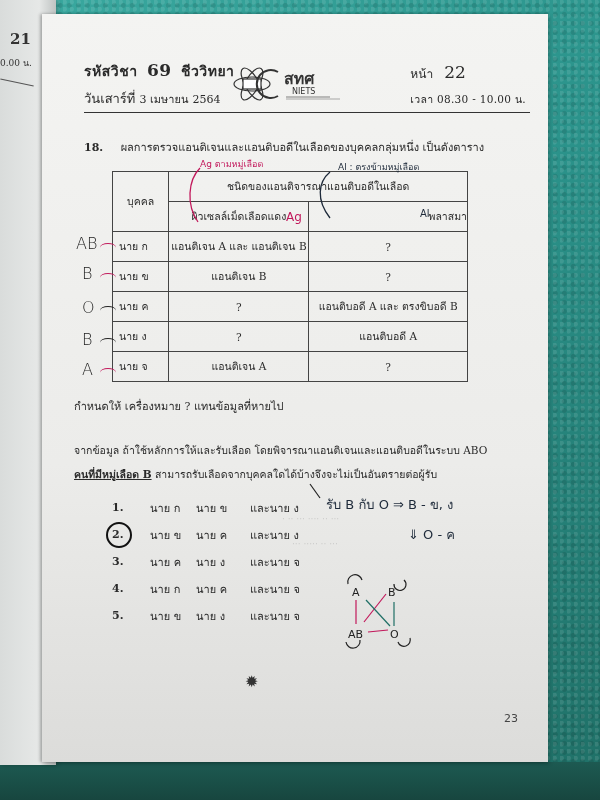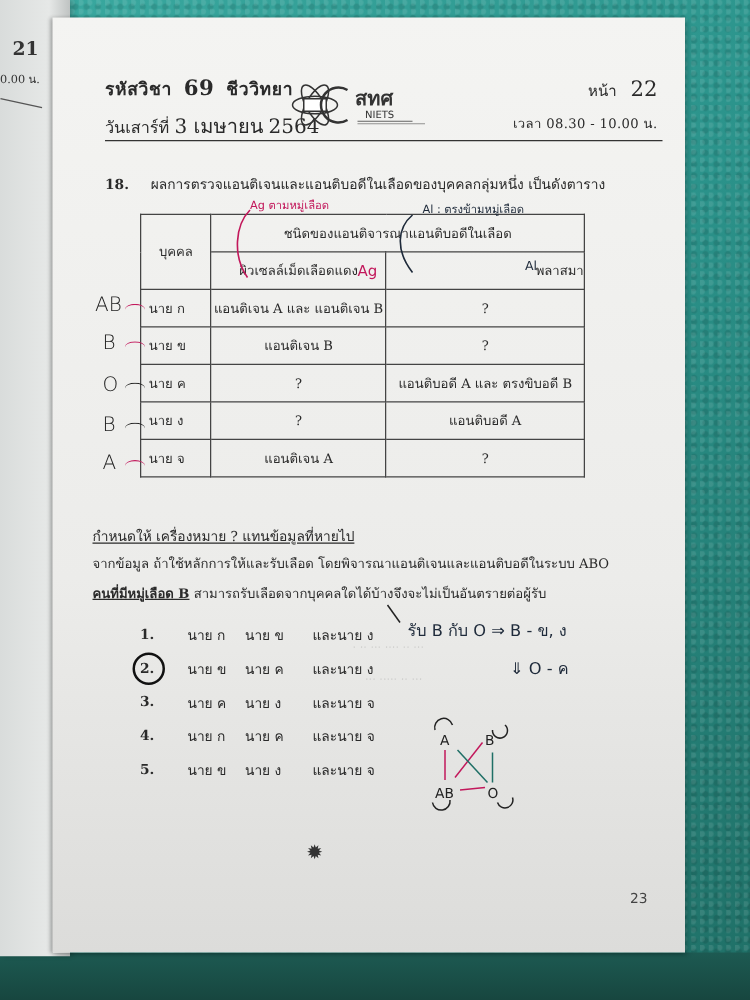--- a/index.html
+++ b/index.html
@@ -49,7 +49,7 @@
   .logo {
     position: absolute; left: 188px; top: 50px; width: 140px; height: 40px;
   }
-  .hdr-right { position: absolute; right: 22px; top: 48px; text-align: right; }
+  .hdr-right { position: absolute; right: 22px; top: 48px; }
   .hdr-right .page-label { font-size: 12px; }
   .hdr-right .page-num { font-size: 17px; margin-left: 6px; }
   .hdr-right .time { margin-top: 8px; font-size: 10.5px; letter-spacing: 0.3px; }

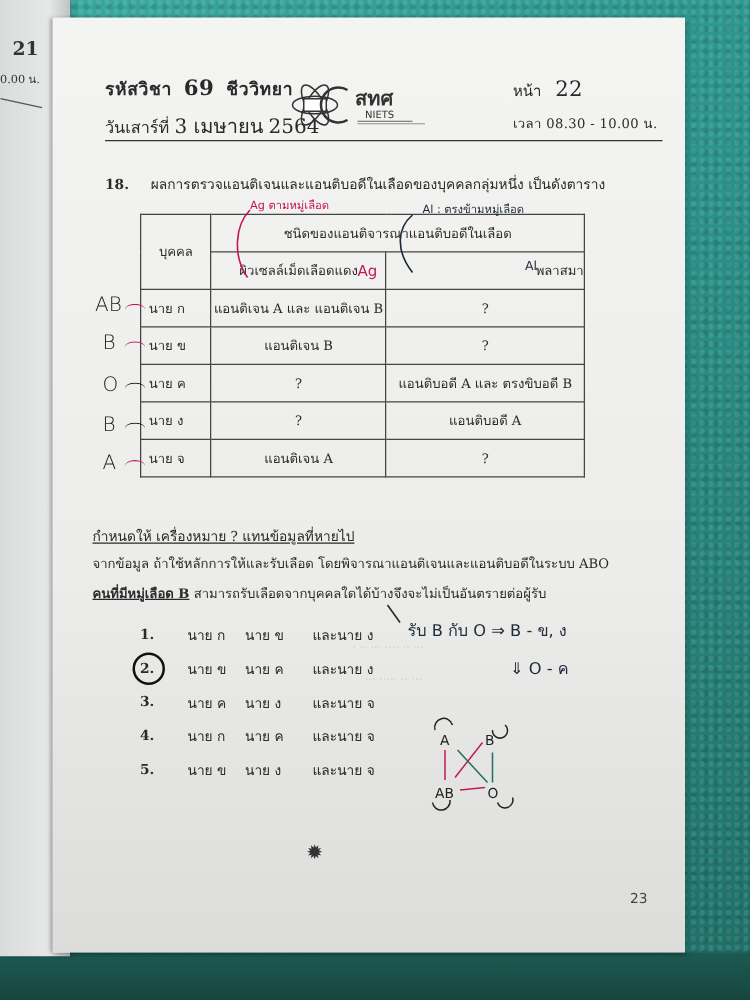--- a/index.html
+++ b/index.html
@@ -45,7 +45,7 @@
   .hdr-left .row1 { font-size: 14px; font-weight: bold; letter-spacing: 0.5px; }
   .hdr-left .row1 .num { font-size: 17px; margin: 0 4px; }
   .hdr-left .row2 { margin-top: 6px; font-size: 13px; }
-  .hdr-left .row2 .small { font-size: 16px; }
+  .hdr-left .row2 .small { font-size: 11px; }
   .logo {
     position: absolute; left: 188px; top: 50px; width: 140px; height: 40px;
   }

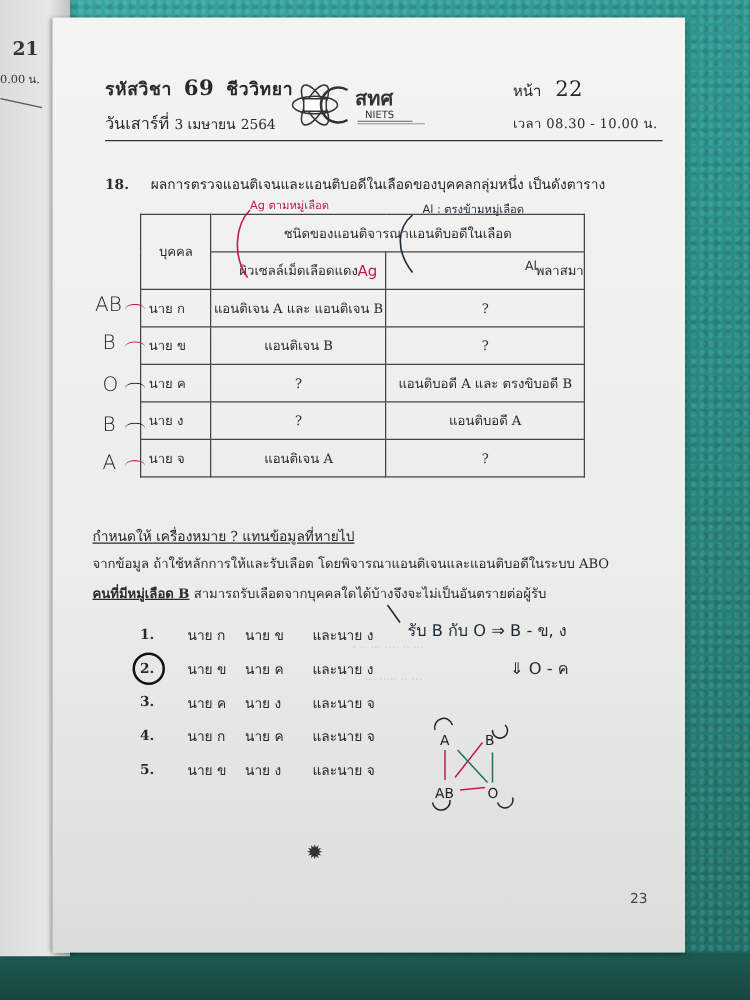--- a/index.html
+++ b/index.html
@@ -212,7 +212,7 @@
 <div class="row-tick" style="top:338px; border-color:#222;"></div>
 <div class="row-tick" style="top:368px; border-color:#c2185b;"></div>
 
-<div class="instructions" style="top:420px;text-decoration:underline;">กำหนดให้ เครื่องหมาย ? แทนข้อมูลที่หายไป</div>
+<div class="instructions" style="top:397px;">กำหนดให้ เครื่องหมาย ? แทนข้อมูลที่หายไป</div>
 <div class="instructions" style="top:442px; font-size:10.5px;">จากข้อมูล ถ้าใช้หลักการให้และรับเลือด โดยพิจารณาแอนติเจนและแอนติบอดีในระบบ ABO</div>
 <div class="instructions" style="top:466px; font-size:10.5px;">
   <span style="text-decoration: underline; font-weight:bold;">คนที่มีหมู่เลือด B</span><span> สามารถรับเลือดจากบุคคลใดได้บ้างจึงจะไม่เป็นอันตรายต่อผู้รับ</span>

